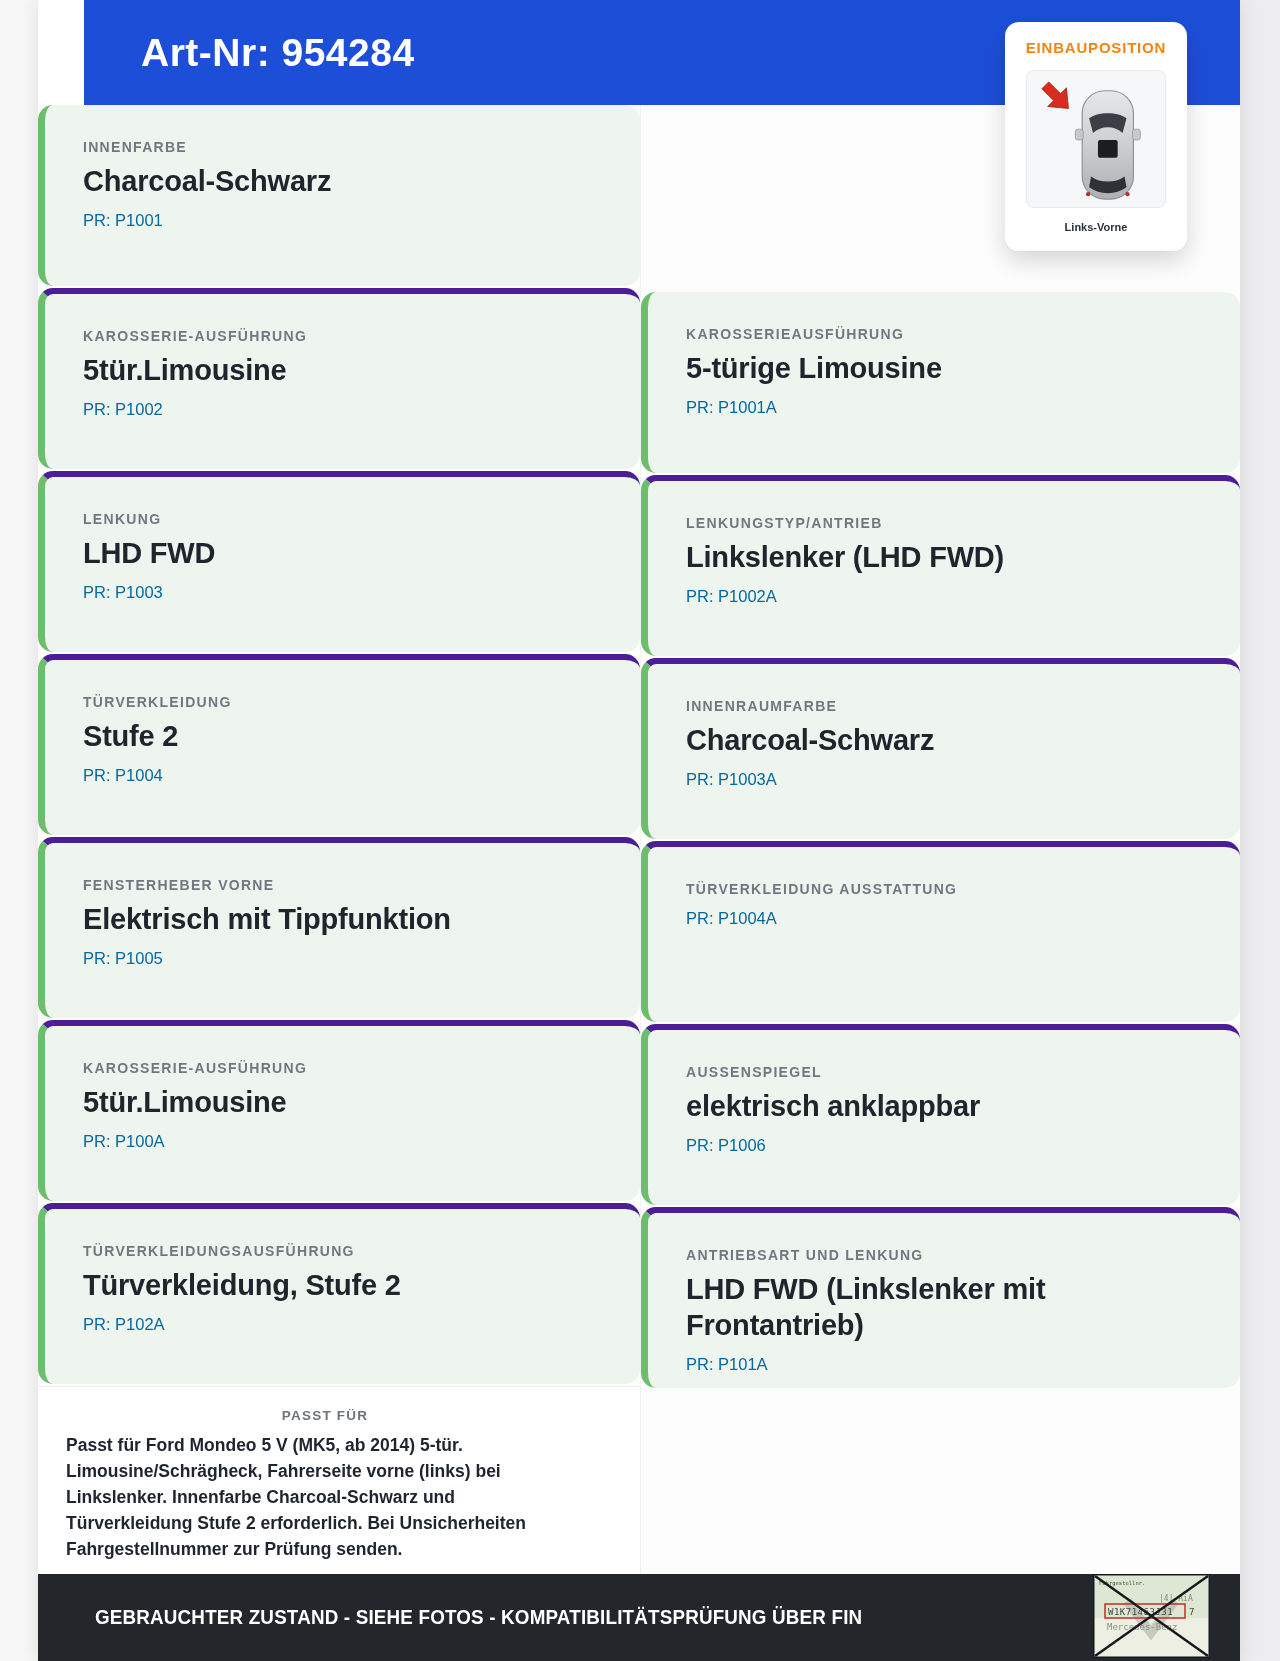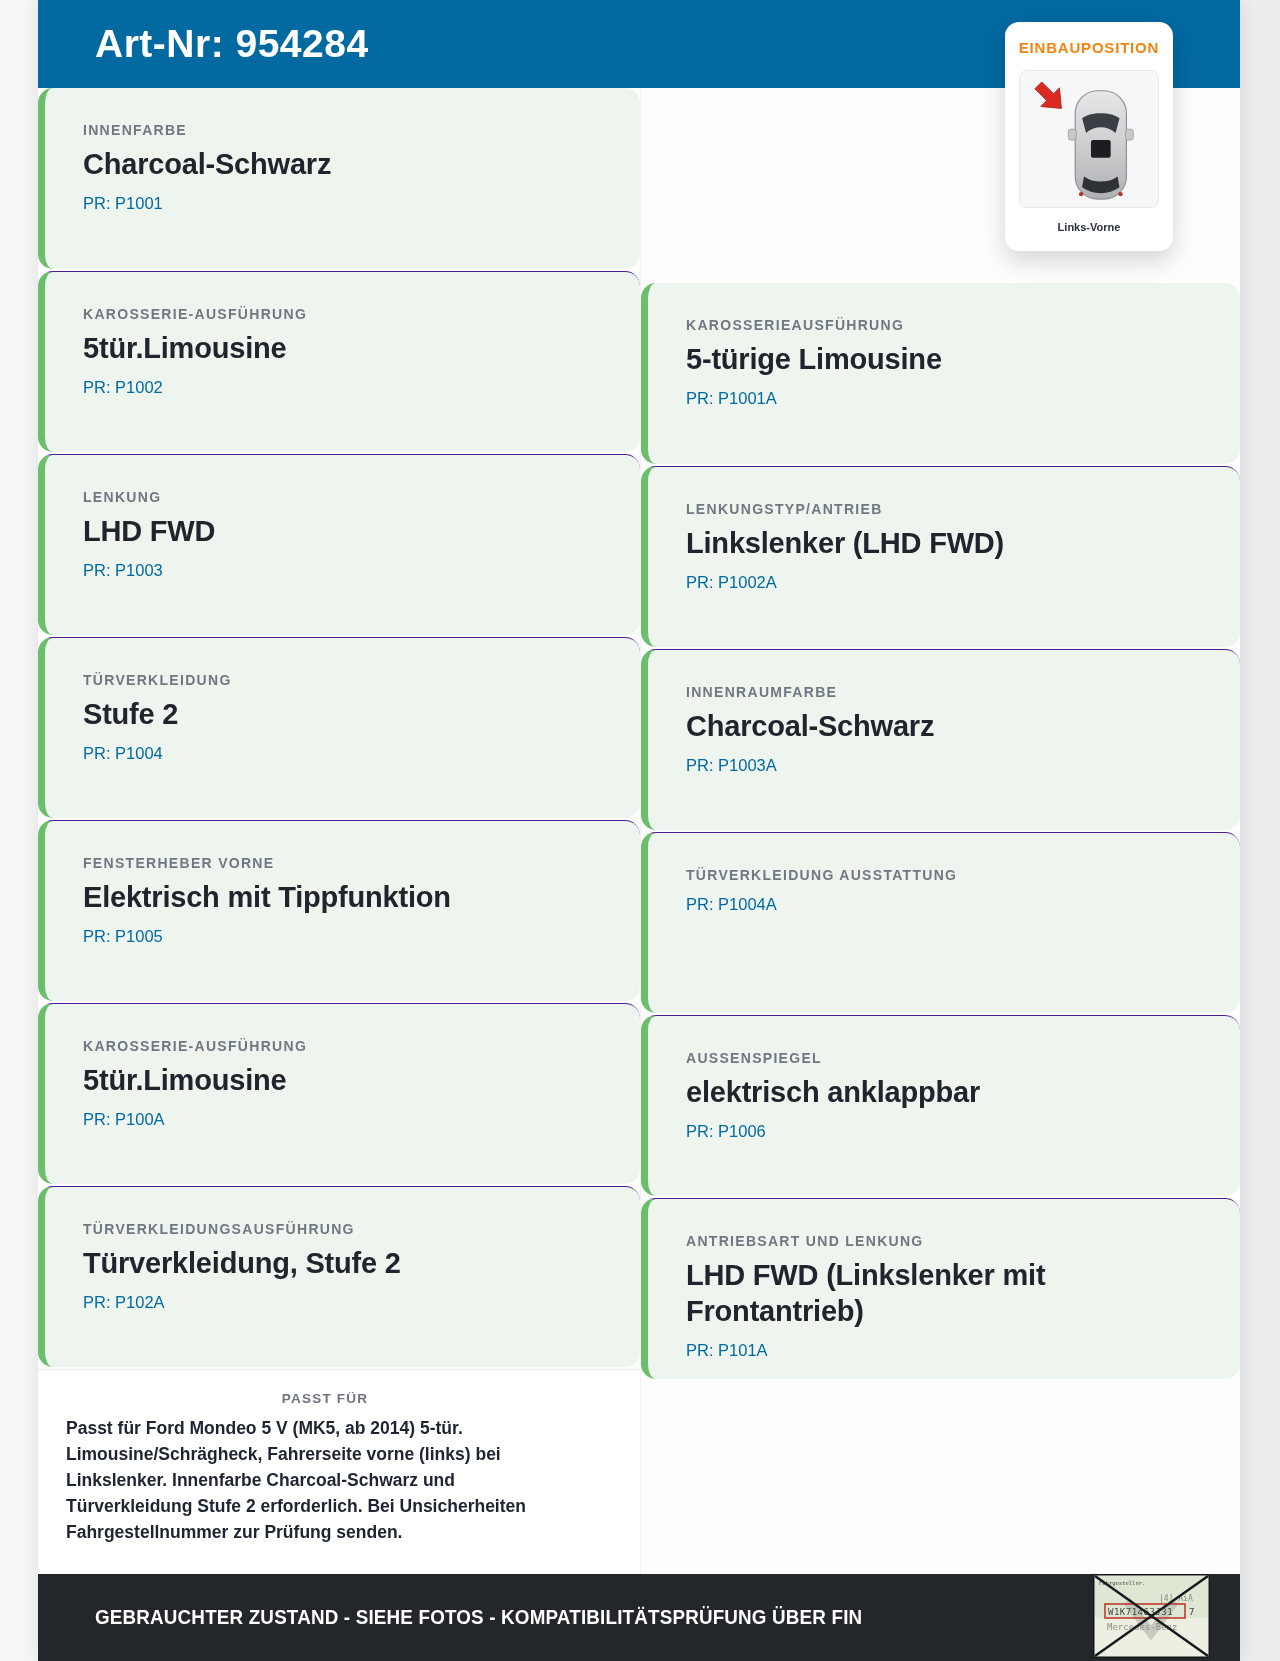--- a/index.html
+++ b/index.html
@@ -14,7 +14,7 @@
     display:flex;flex-direction:column;
   }
   
-  .topbar{height:88px;flex:none;background:#0369a1;display:flex;align-items:center;}
+  .topbar{height:105px;flex:none;background:#1d4ed8;display:flex;align-items:center;margin-left:46px;}
   .art-no{margin:0 0 0 57px;font-size:39px;font-weight:700;color:#ffffff;letter-spacing:.5px;}
 
   

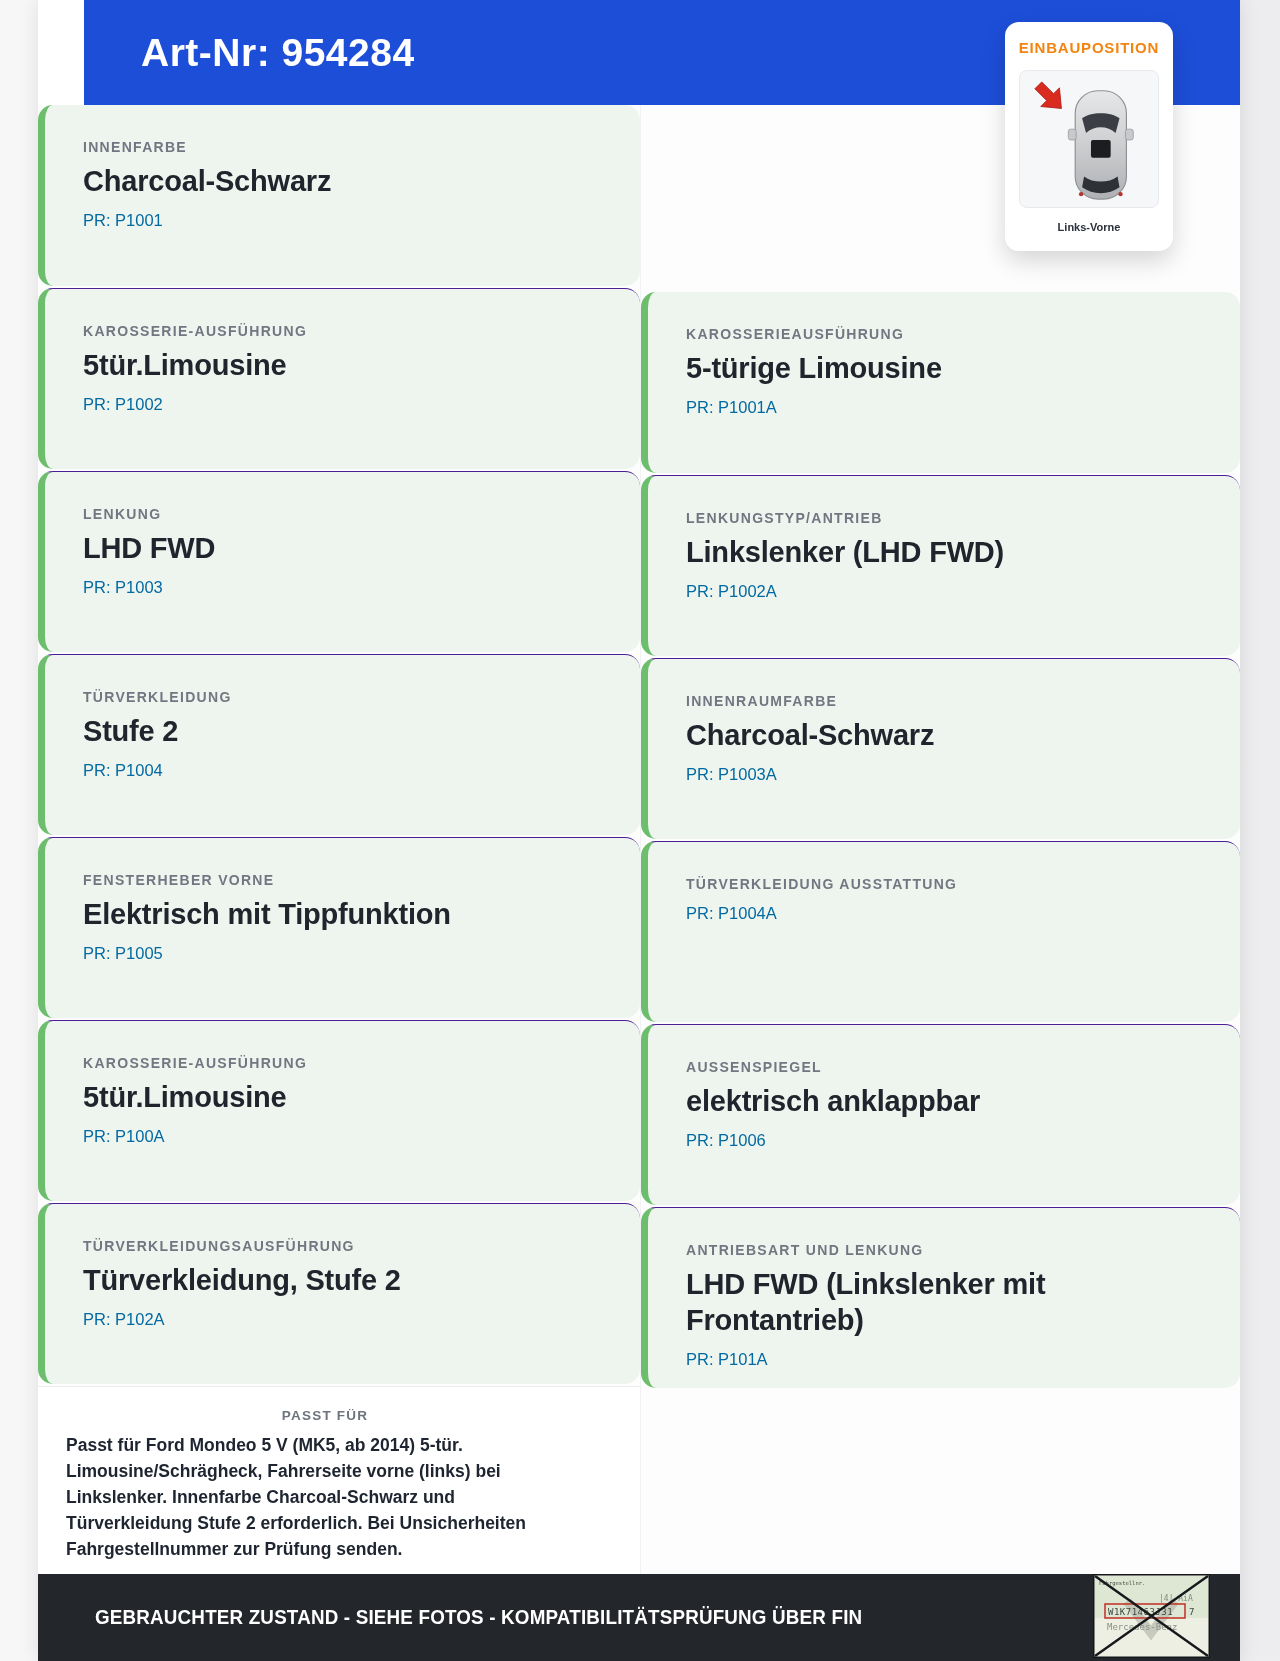--- a/index.html
+++ b/index.html
@@ -19,7 +19,7 @@
 
   
   .einbau-card{
-    position:absolute;left:1005px;top:22px;width:168px;z-index:6;
+    position:absolute;left:1005px;top:22px;width:182px;z-index:6;
     background:#ffffff;border-radius:14px;box-shadow:0 10px 24px rgba(0,0,0,.16);
     padding:17px 0 18px;text-align:center;
   }

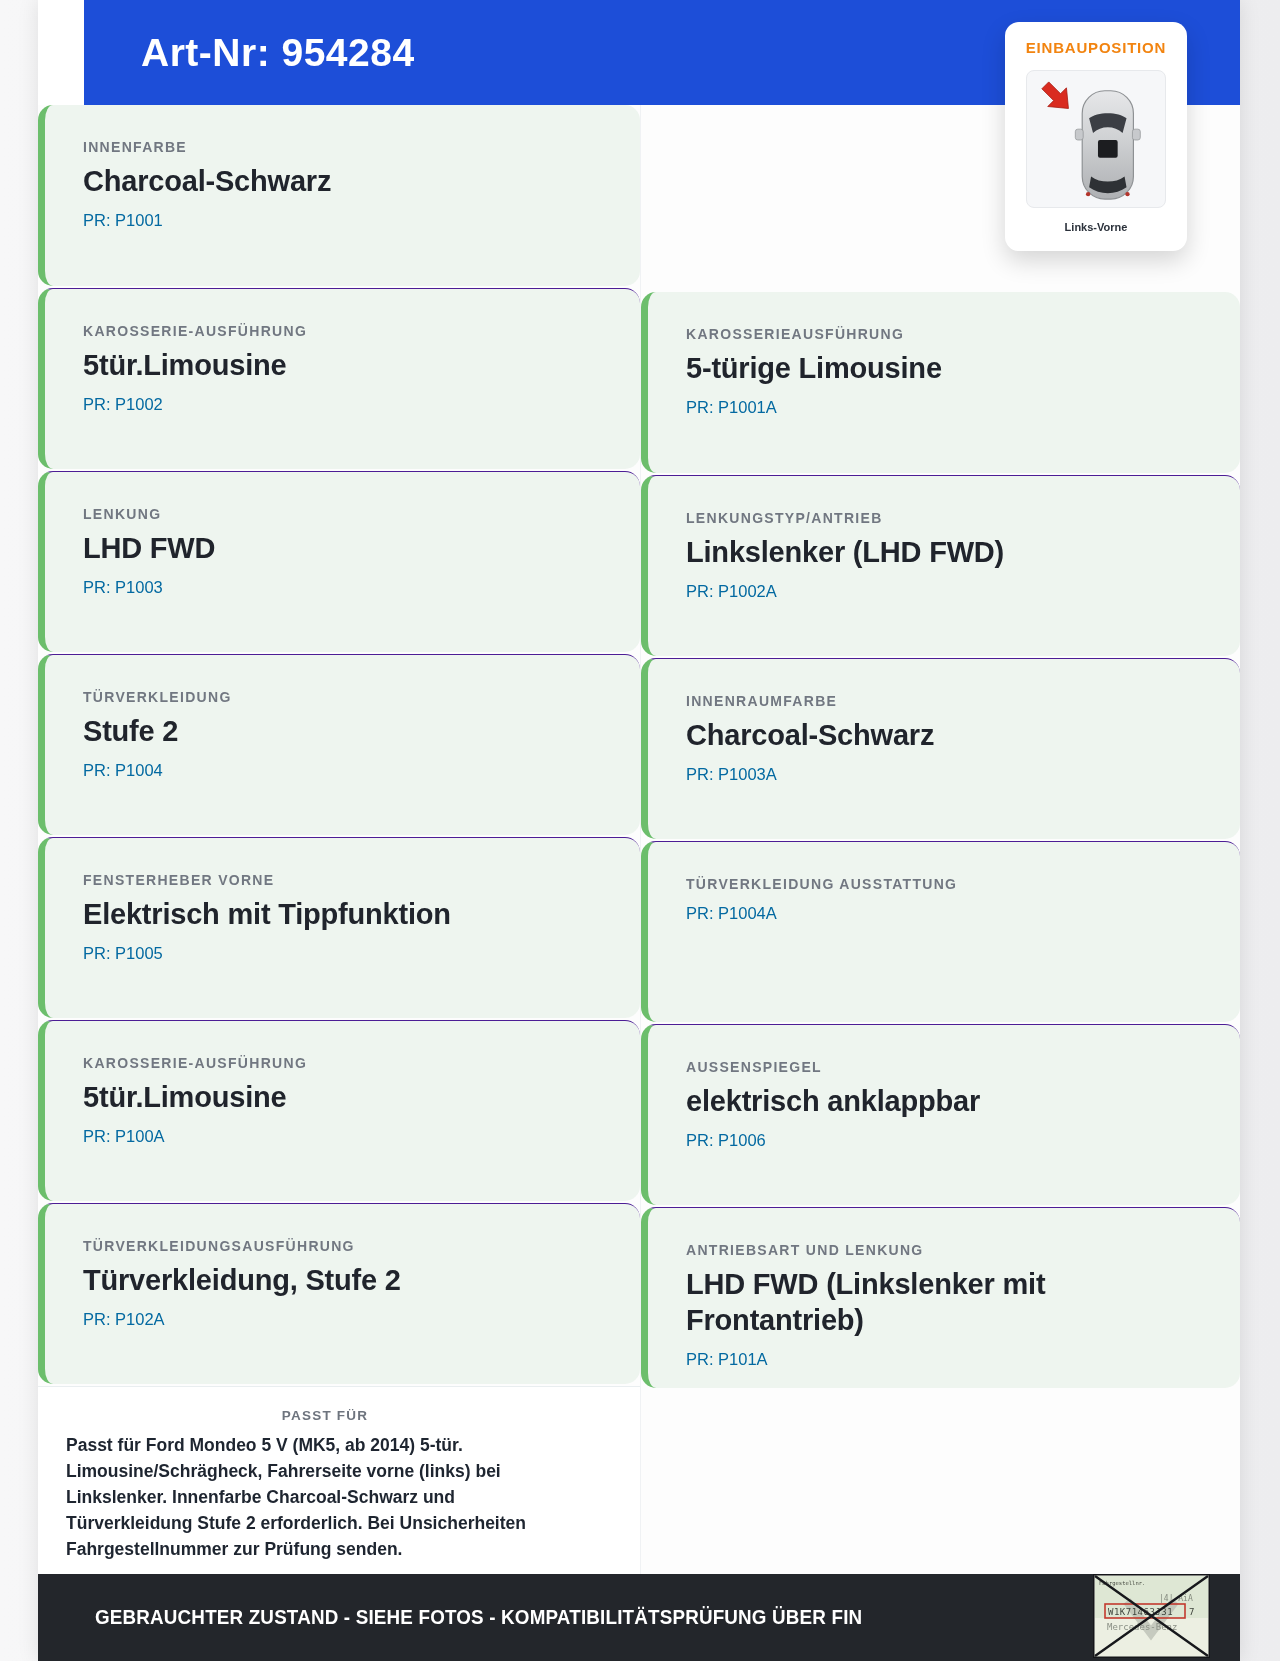--- a/index.html
+++ b/index.html
@@ -40,7 +40,7 @@
     min-height:181px;background:#EEF5EF;border-left:7px solid #6CBE6C;
     padding:34px 28px 0 38px;box-sizing:border-box;border-radius:15px;
   }
-  .spec-card + .spec-card{margin-top:2px;border-top:1px solid #4c1d95;}
+  .spec-card + .spec-card{margin-top:2px;border-top:6px solid #4c1d95;}
   .spec-label{font-size:14px;font-weight:700;color:#717781;letter-spacing:1.3px;}
   .spec-title{margin-top:8px;font-size:29px;line-height:36px;font-weight:700;color:#20242c;letter-spacing:-.2px;}
   .spec-pr{margin-top:12px;font-size:16.5px;color:#0369a1;}

